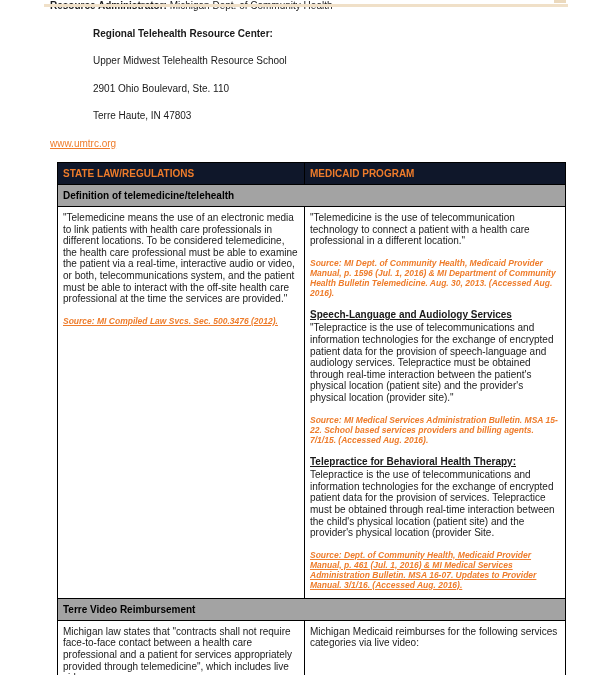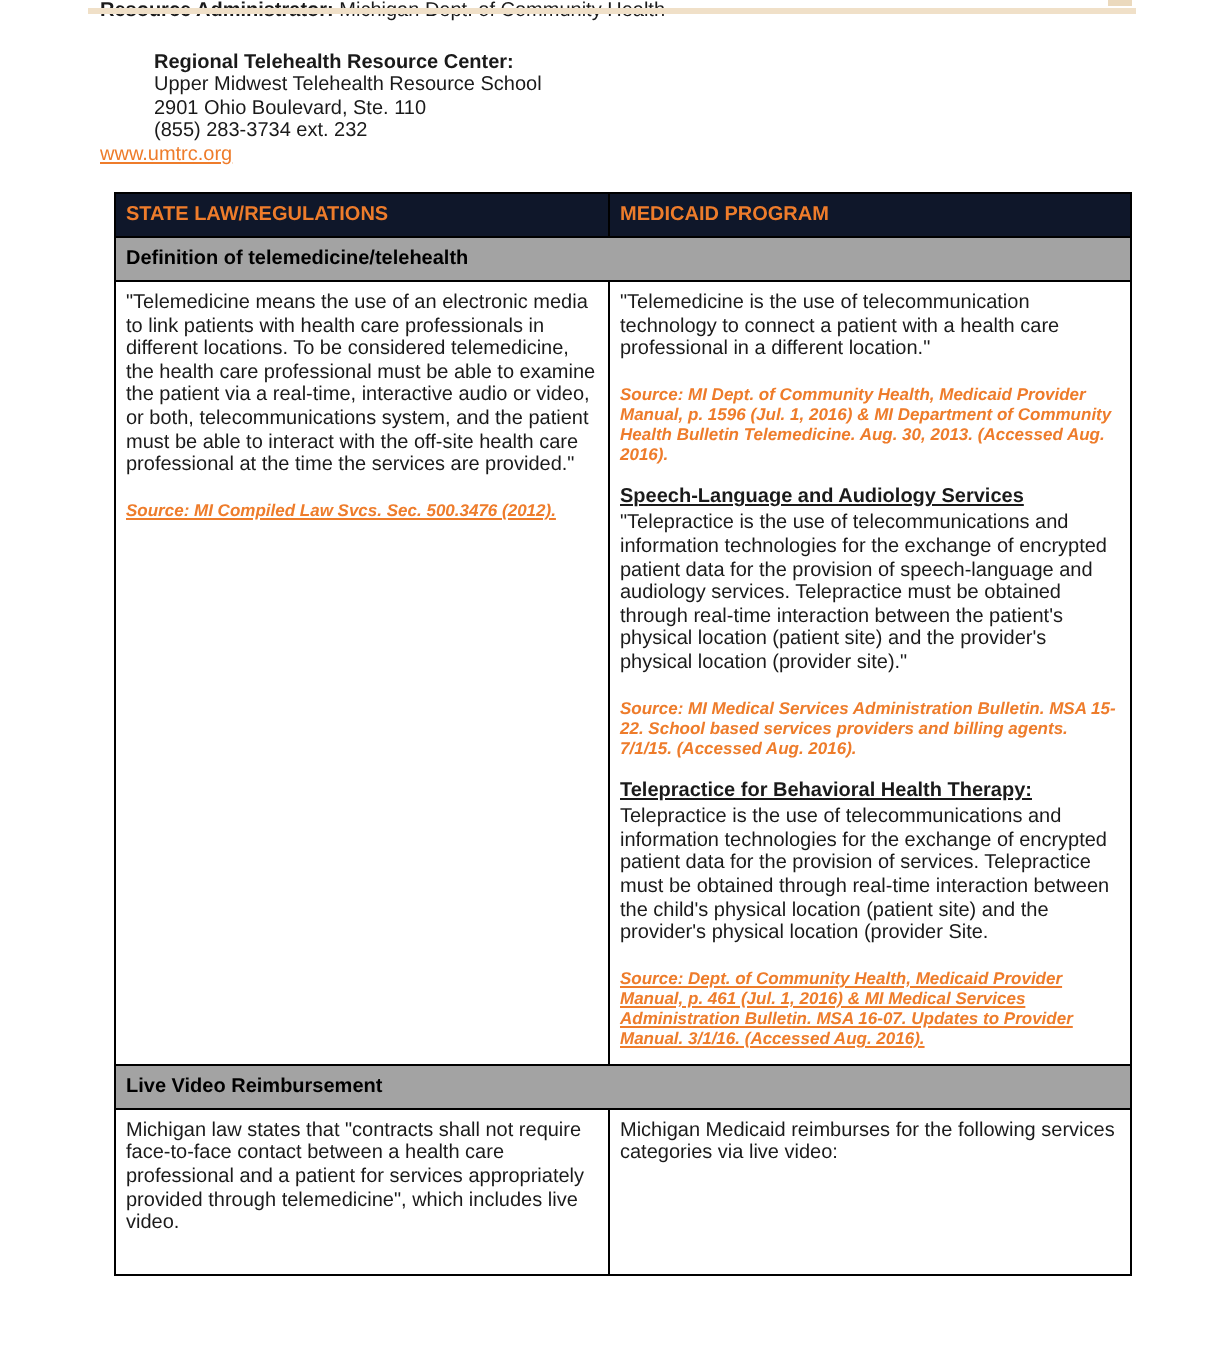--- a/index.html
+++ b/index.html
@@ -34,7 +34,7 @@
   .info-line { font-size: 10px; line-height: 11.6px; margin: 0 0 14px 0; }
   .b { font-weight: bold; }
   .addr-block { margin: 0; }
-  .addr-line { font-size: 10px; line-height: 11.5px; margin: 0; padding-left: 27px; }
+  .addr-line { font-size: 10px; line-height: 11.5px; margin: 16px; padding-left: 27px; }
   .link-line { font-size: 10px; line-height: 11.5px; margin: 0; }
   a.doc-link { color: #EE7C2B; text-decoration: underline; cursor: pointer; }
 

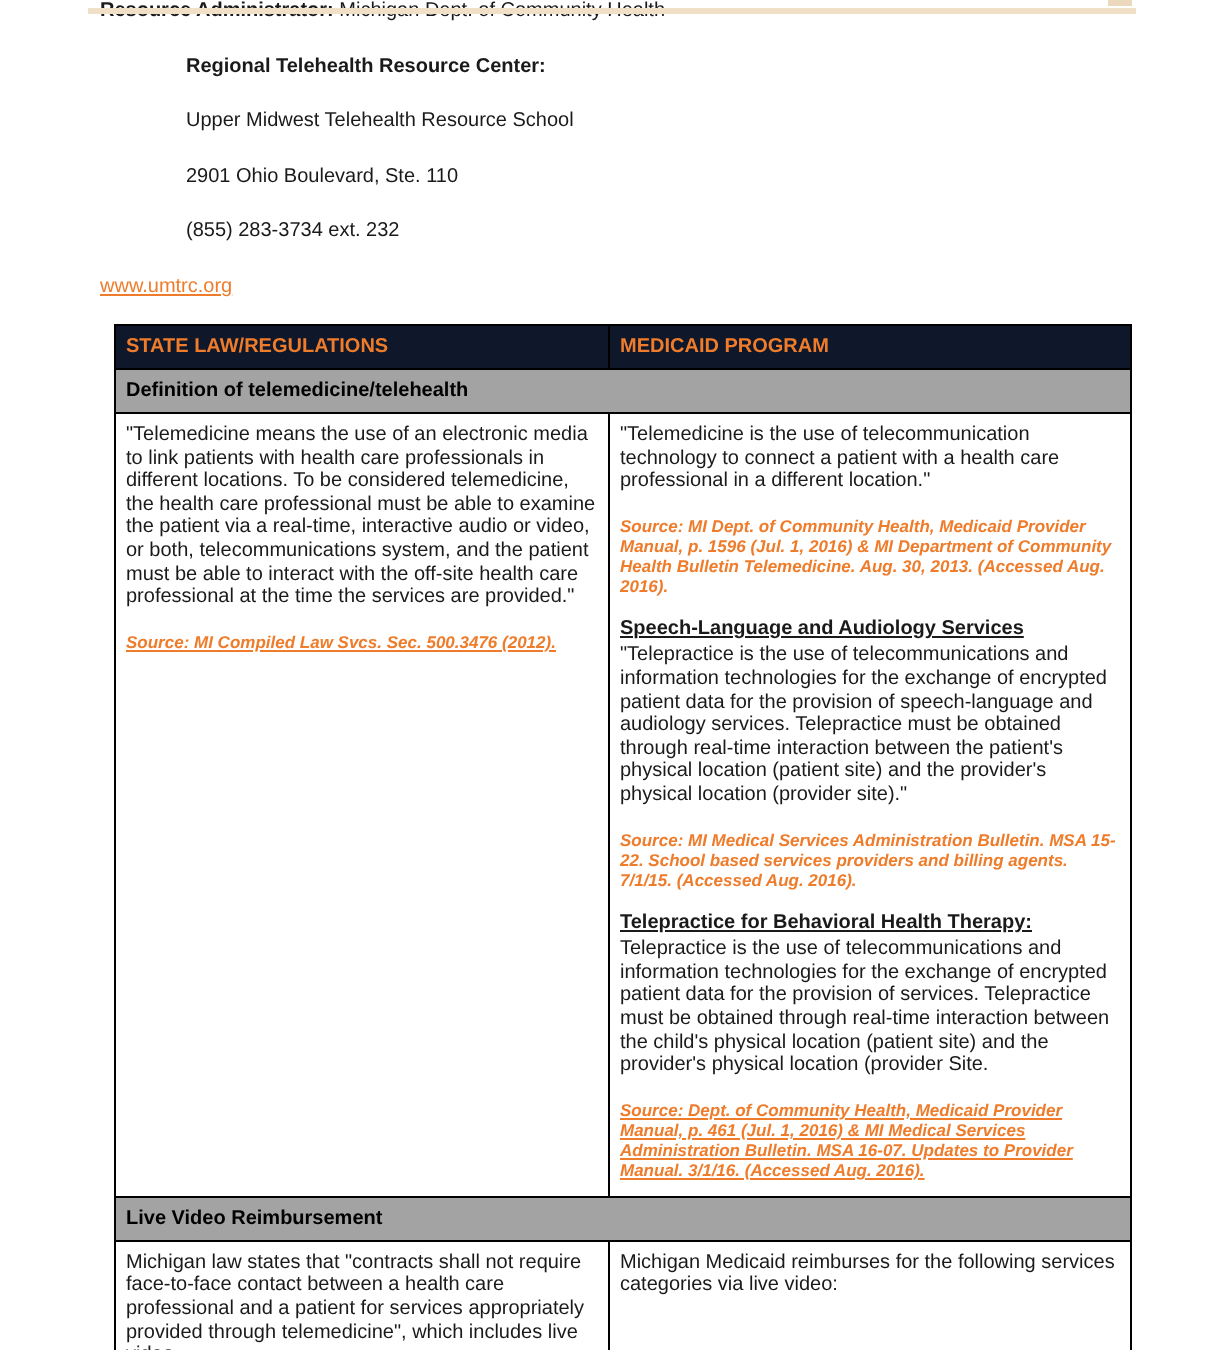--- a/index.html
+++ b/index.html
@@ -92,6 +92,7 @@
       <p class="addr-line b">Regional Telehealth Resource Center:</p>
       <p class="addr-line">Upper Midwest Telehealth Resource School</p>
       <p class="addr-line">2901 Ohio Boulevard, Ste. 110</p>
+      <p class="addr-line">Terre Haute, IN 47803</p>
       <p class="addr-line">(855) 283-3734 ext. 232</p>
       <p class="link-line"><a class="doc-link">www.umtrc.org</a></p>
     </div>

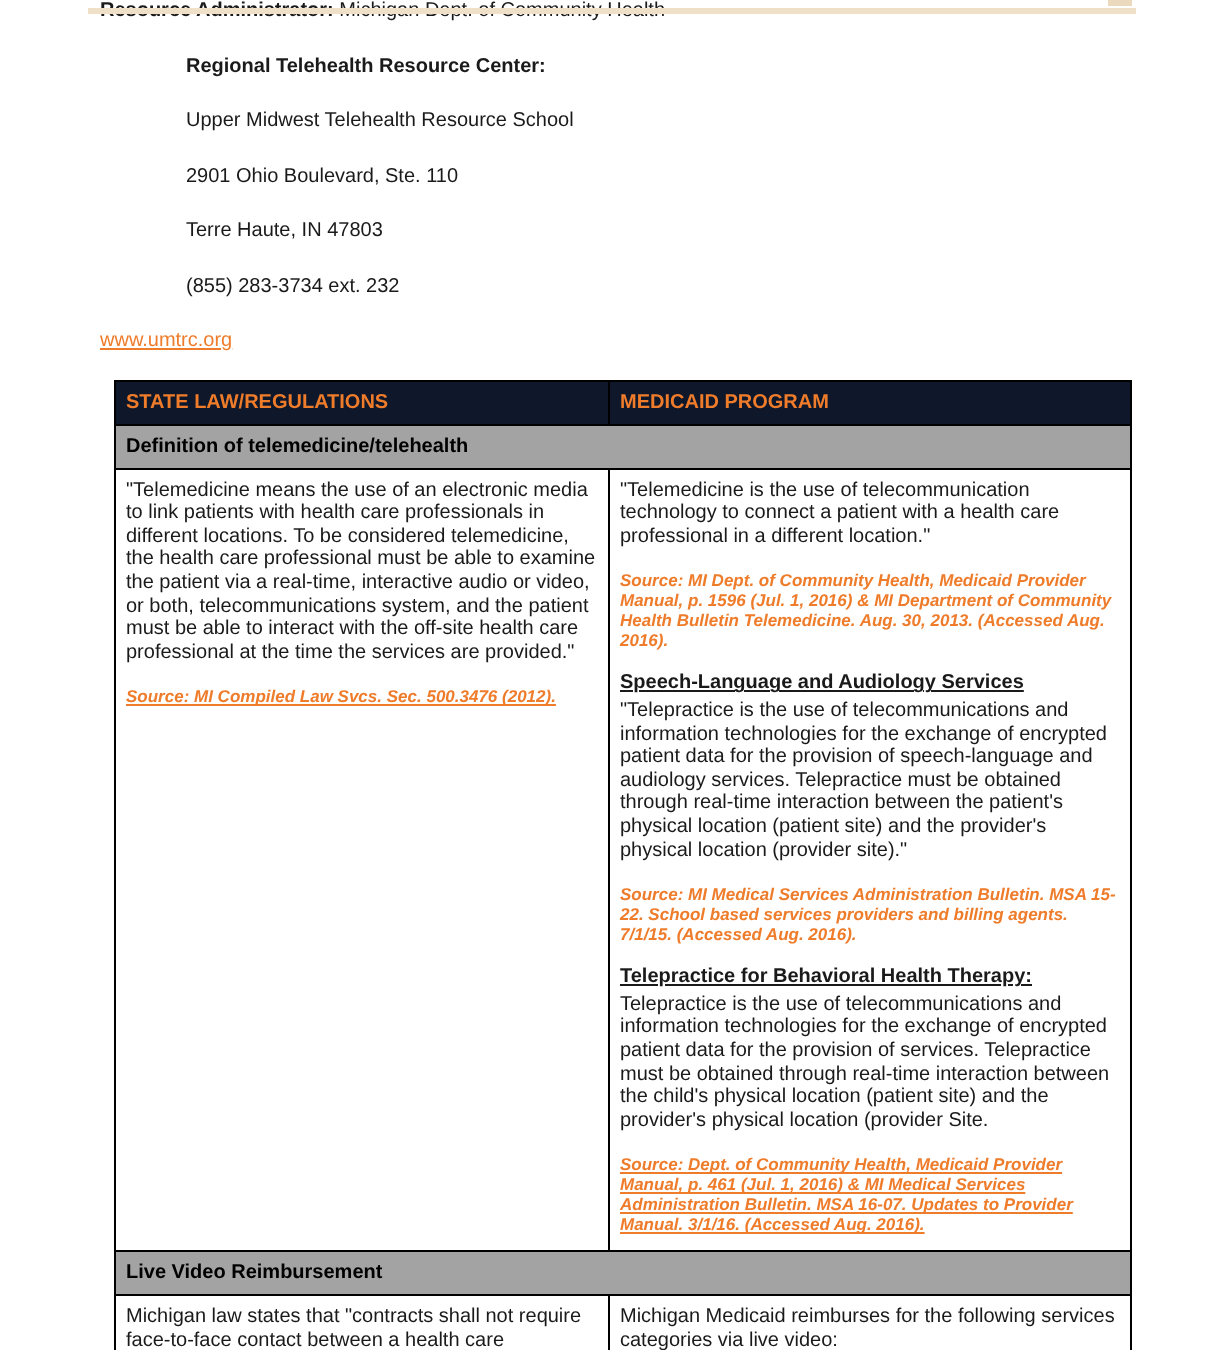--- a/index.html
+++ b/index.html
@@ -93,7 +93,6 @@
       <p class="addr-line">Upper Midwest Telehealth Resource School</p>
       <p class="addr-line">2901 Ohio Boulevard, Ste. 110</p>
       <p class="addr-line">Terre Haute, IN 47803</p>
-      <p class="addr-line">(855) 283-3734 ext. 232</p>
       <p class="link-line"><a class="doc-link">www.umtrc.org</a></p>
     </div>
 

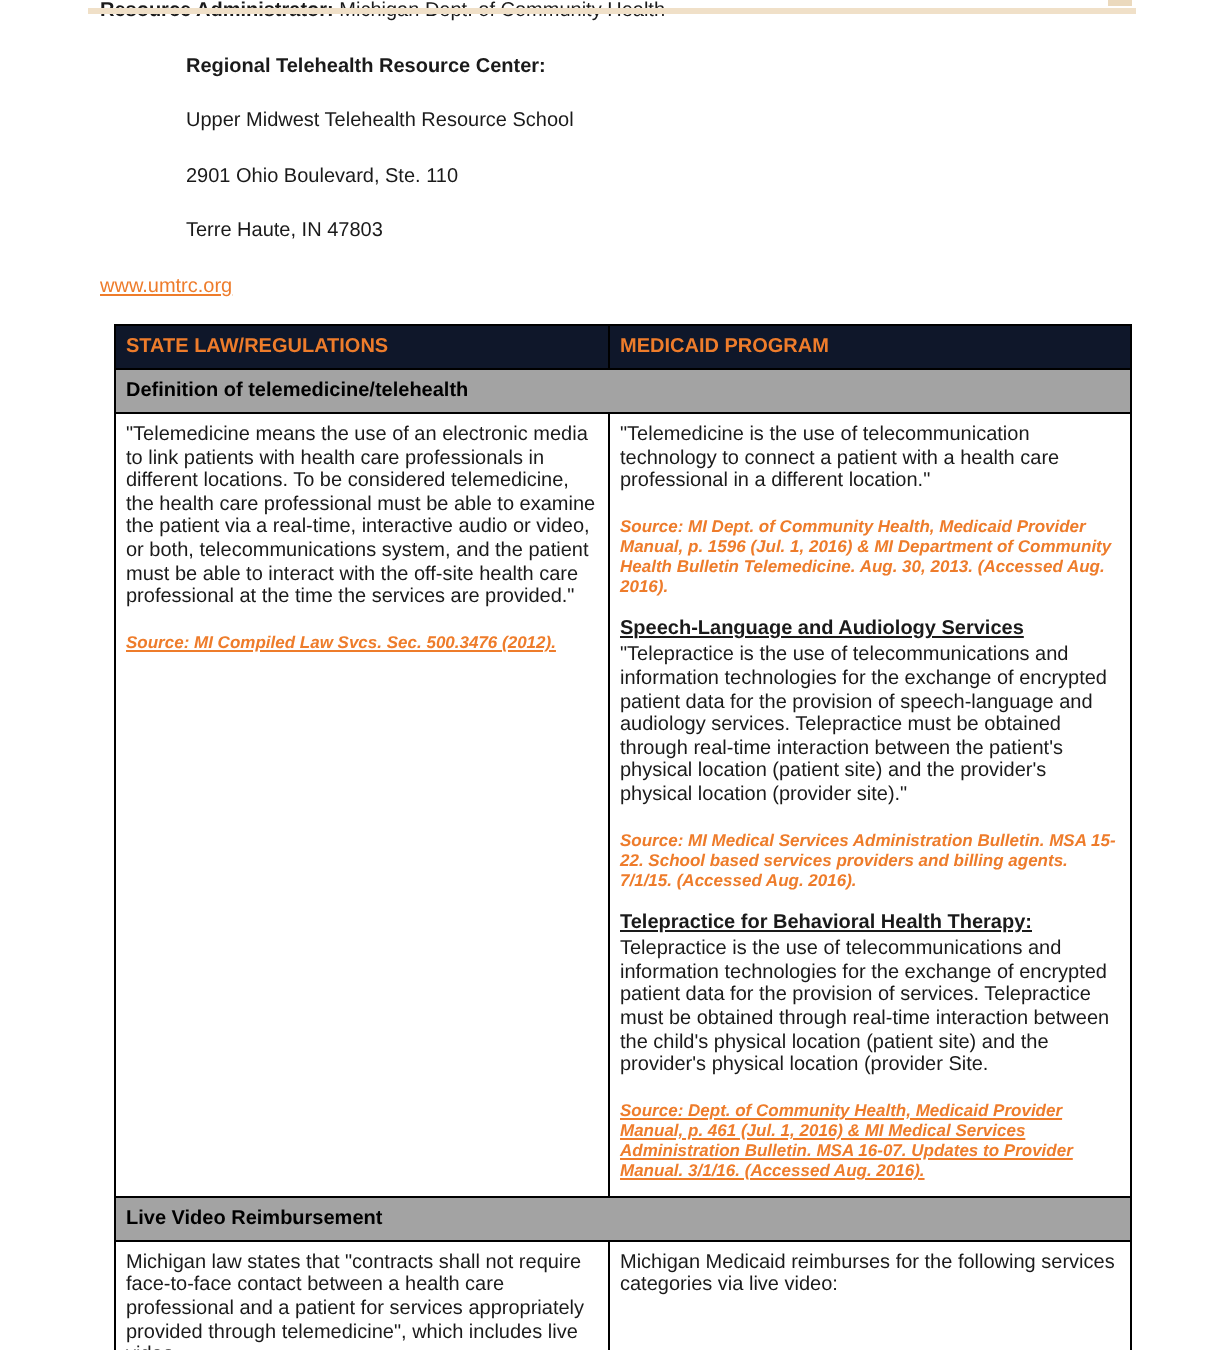--- a/index.html
+++ b/index.html
@@ -129,7 +129,7 @@
         </tr>
 
         <tr class="sec">
-          <td colspan="2">Live Video Reimbursement</td>
+          <td colspan="2">Terre Video Reimbursement</td>
         </tr>
 
         <tr>

